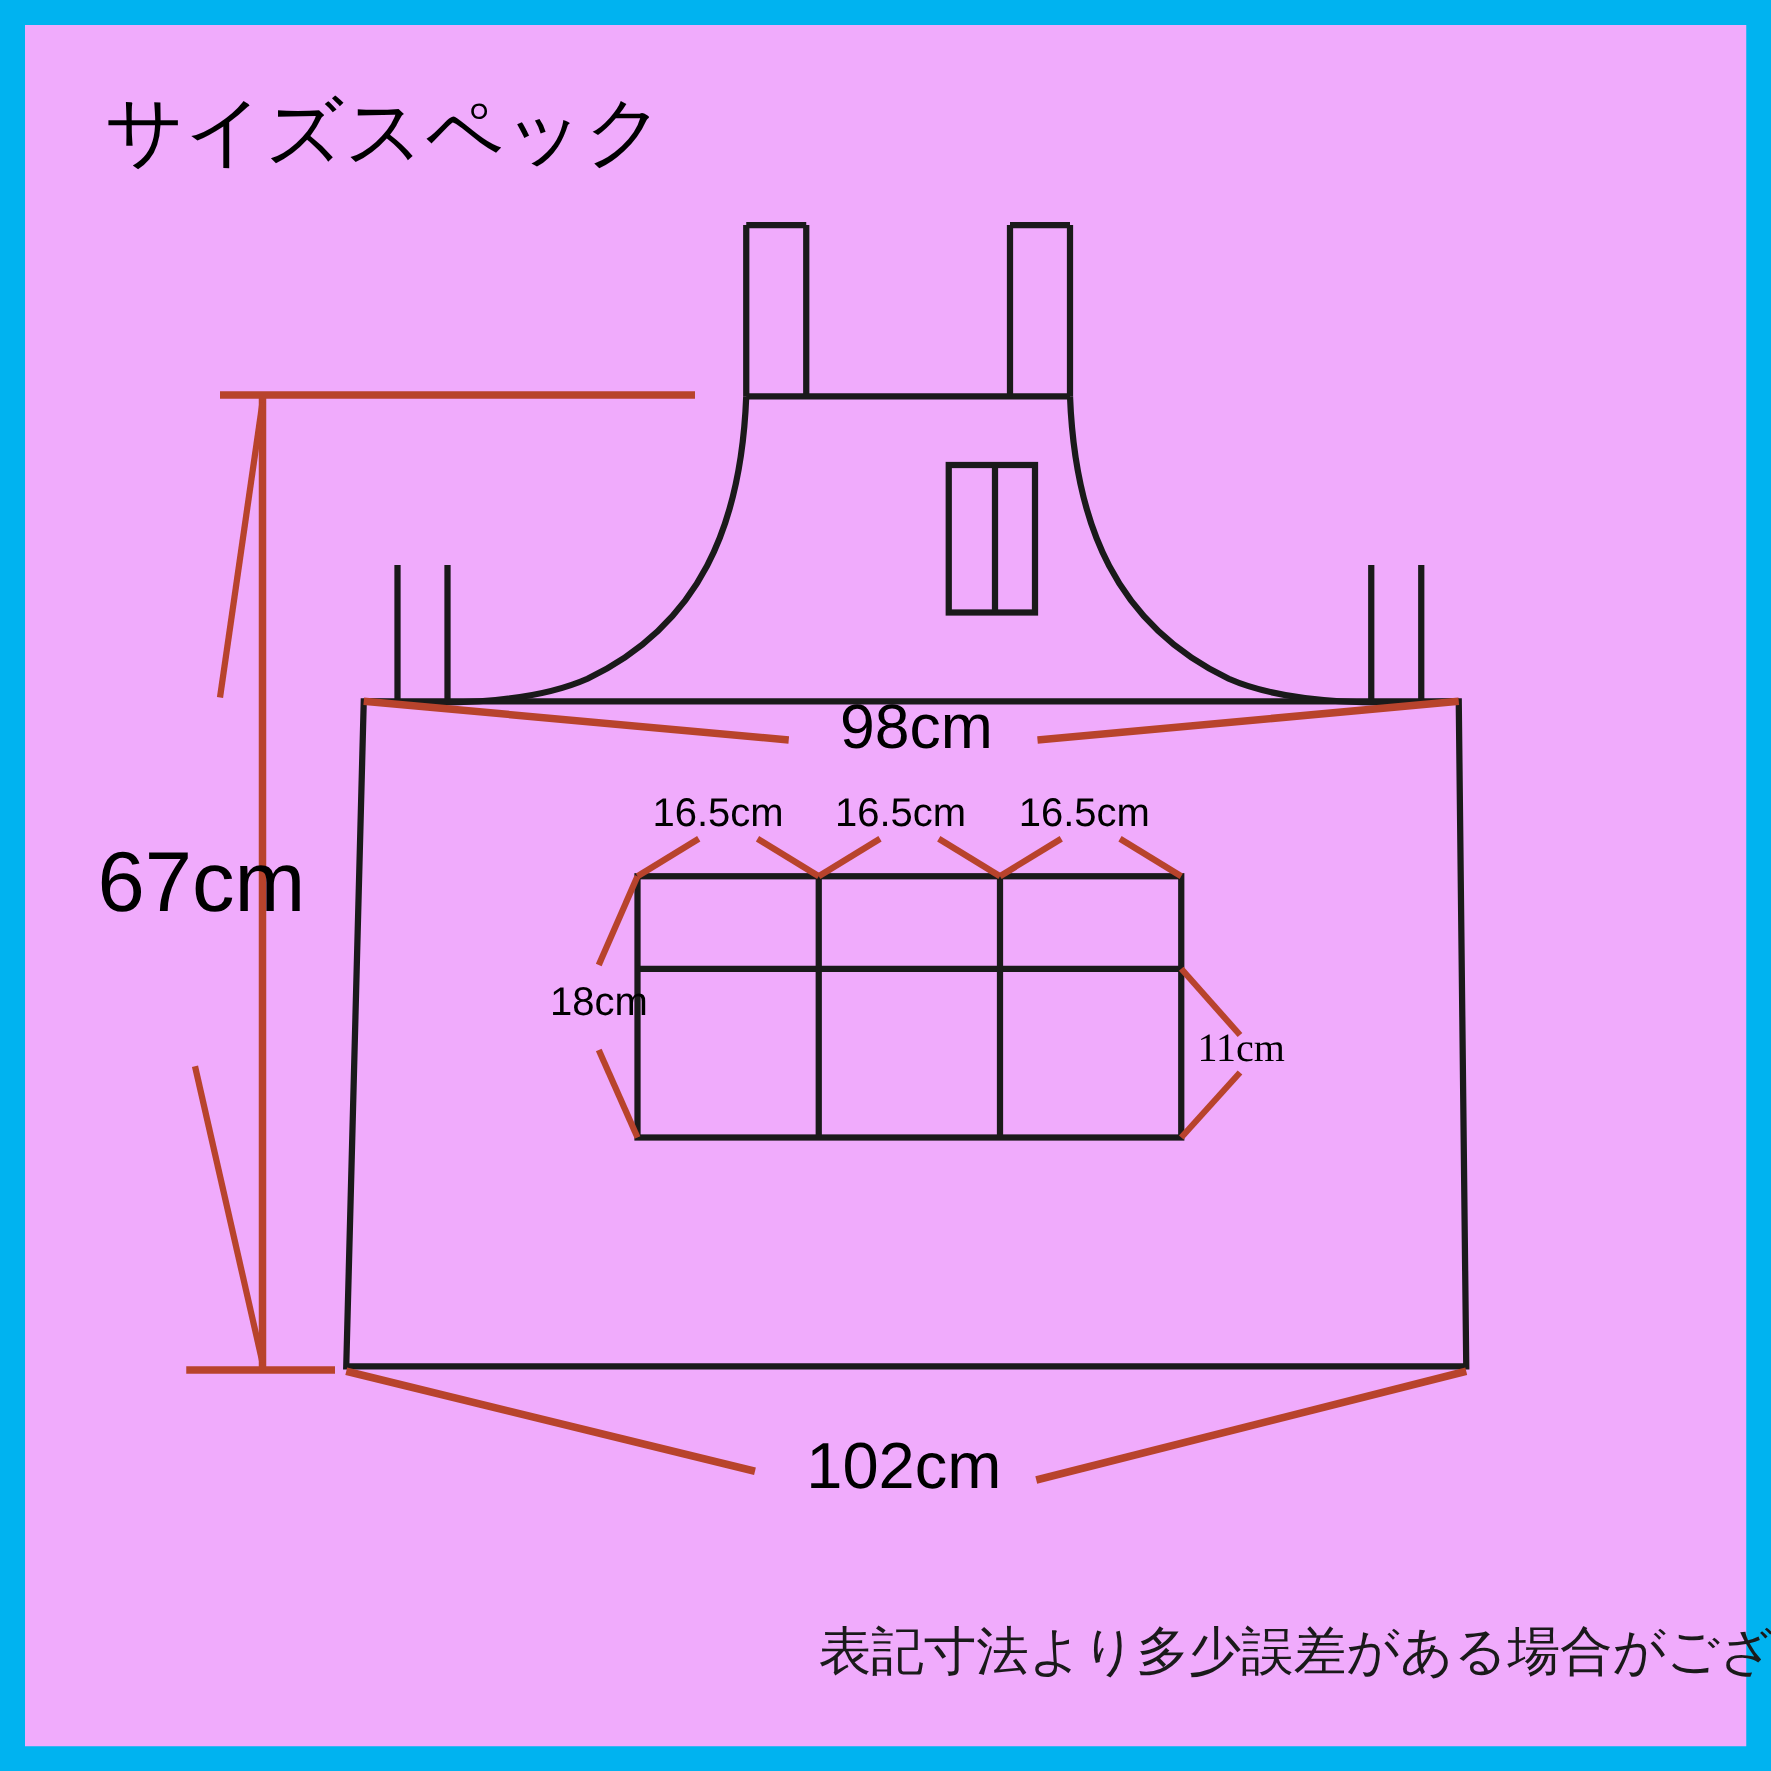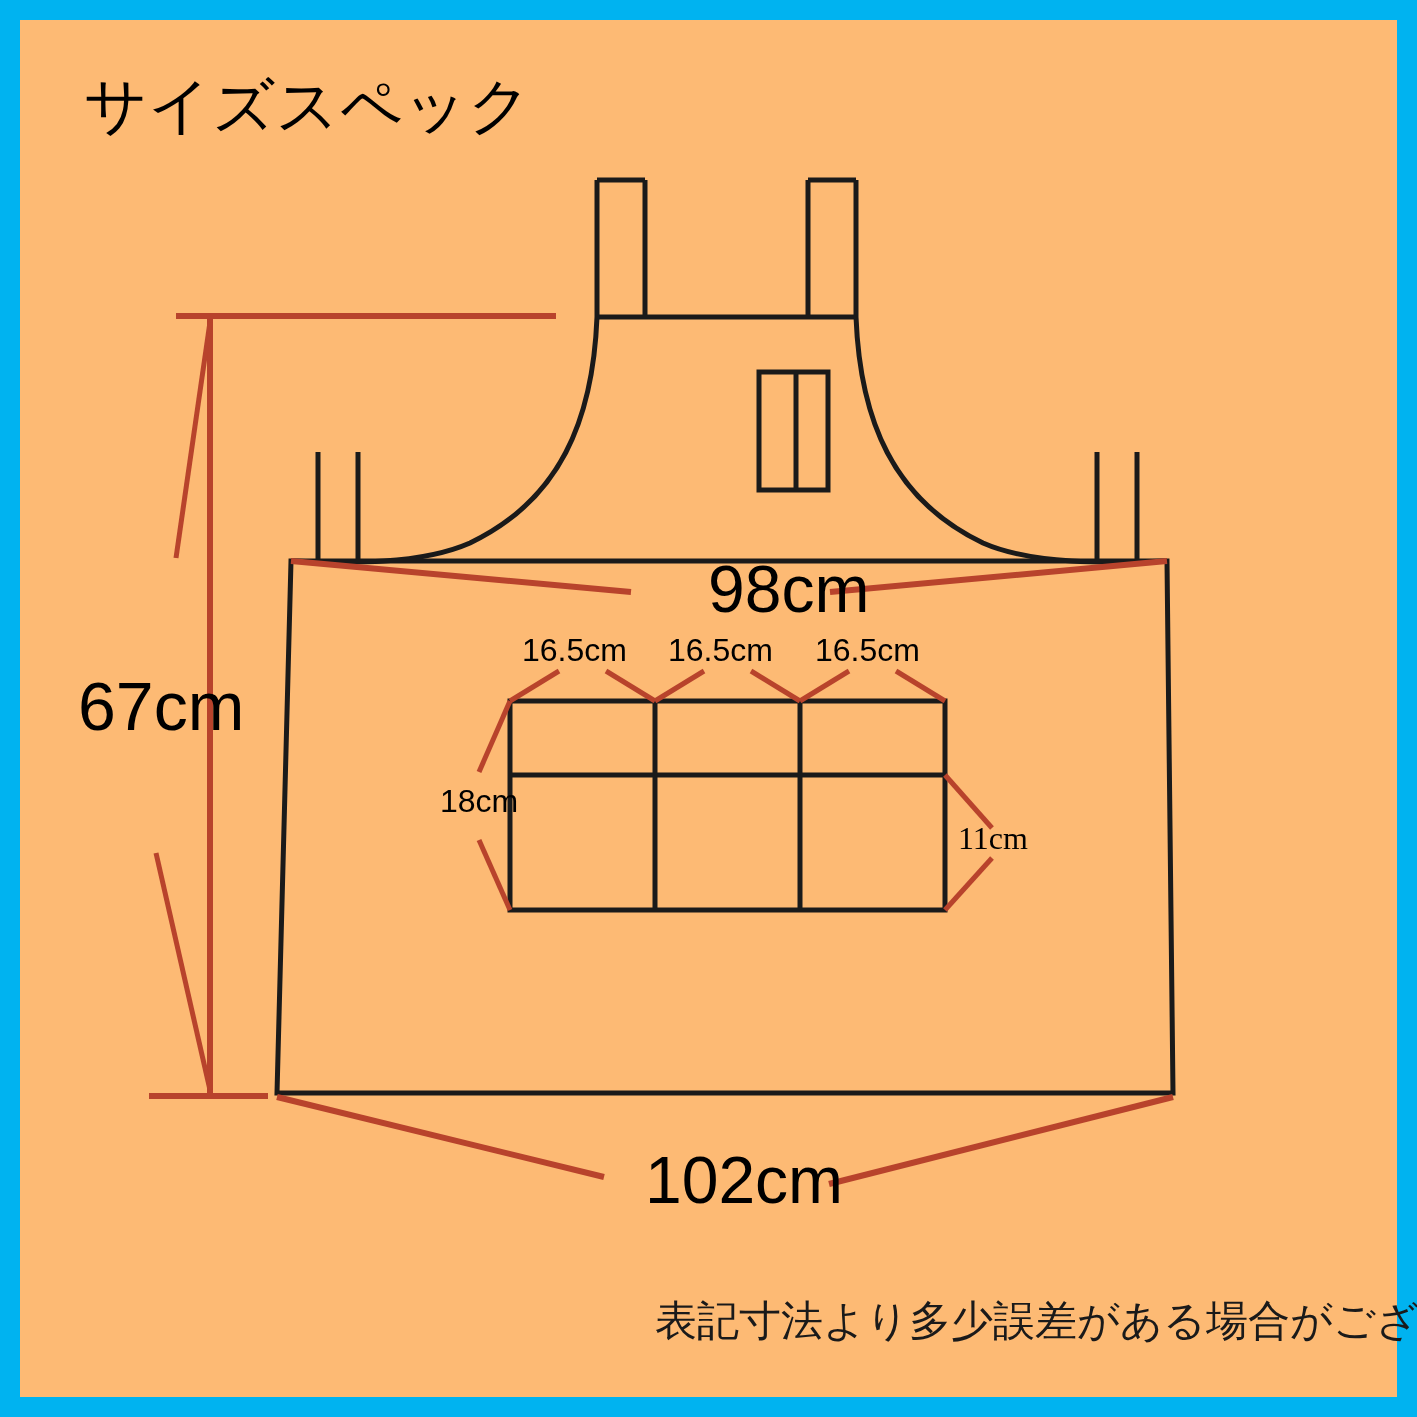--- a/index.html
+++ b/index.html
@@ -85,7 +85,7 @@
 </head>
 <body>
 
-<div id="page" style="background: #fdba74;">
+<div id="page" style="background: #f0abfc;">
 
   <div id="frame" style="border-color: rgb(0, 179, 240); border-width: 20px;"></div>
 

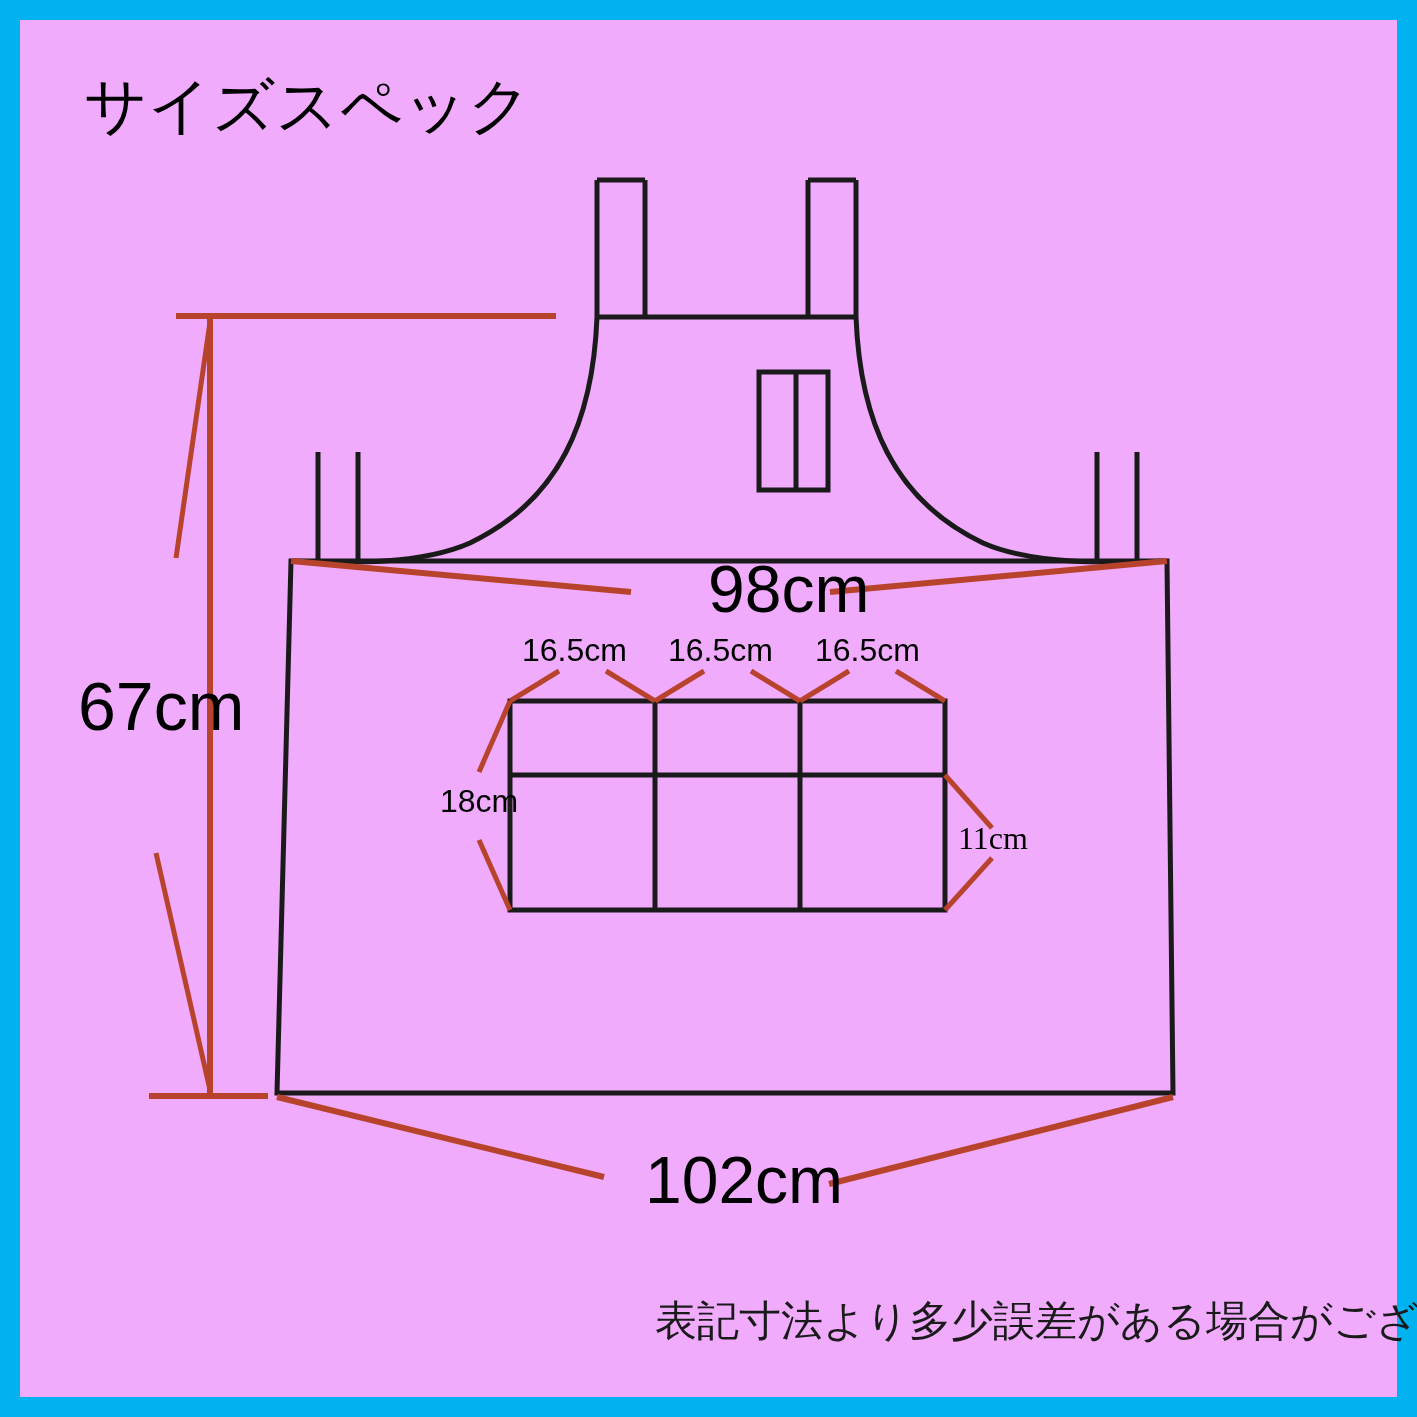--- a/index.html
+++ b/index.html
@@ -74,7 +74,7 @@
     font-size: 32px;
   }
   .lbl-67   { left: 78px;  top: 672px; font-size: 68px; }
-  .lbl-98   { left: 708px; top: 556px; font-size: 66px; }
+  .lbl-98   { left: 672px; top: 556px; font-size: 50px; }
   .lbl-102  { left: 645px; top: 1147px; font-size: 66px; }
   .lbl-165a { left: 522px; top: 634px; }
   .lbl-165b { left: 668px; top: 634px; }

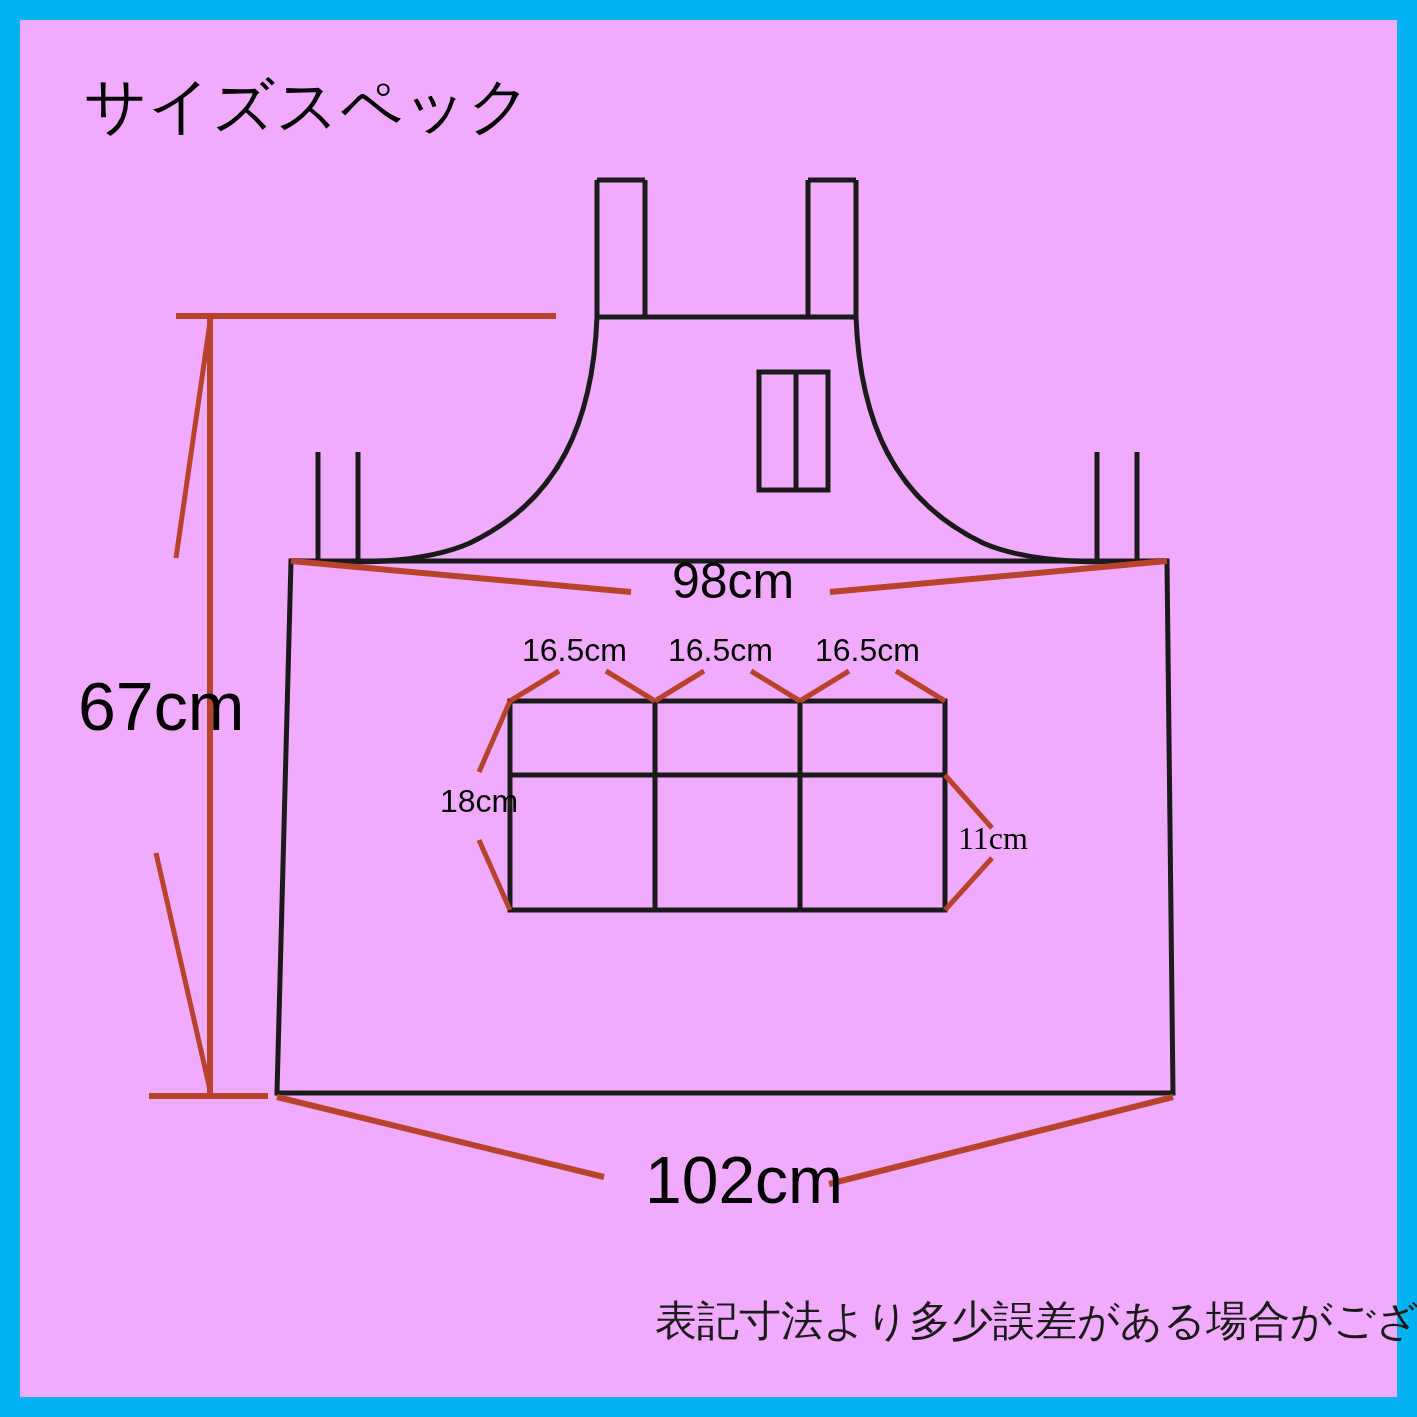--- a/index.html
+++ b/index.html
@@ -75,7 +75,7 @@
   }
   .lbl-67   { left: 78px;  top: 672px; font-size: 68px; }
   .lbl-98   { left: 672px; top: 556px; font-size: 50px; }
-  .lbl-102  { left: 645px; top: 1147px; font-size: 66px; }
+  .lbl-102  { left: 645px; top: 1147px; font-size: 52px; }
   .lbl-165a { left: 522px; top: 634px; }
   .lbl-165b { left: 668px; top: 634px; }
   .lbl-165c { left: 815px; top: 634px; }

